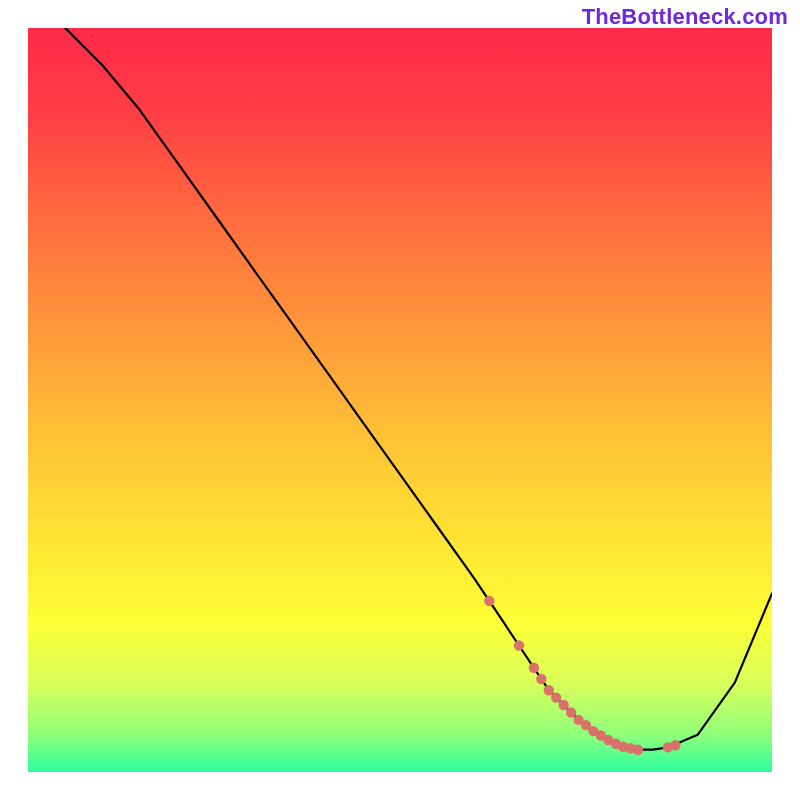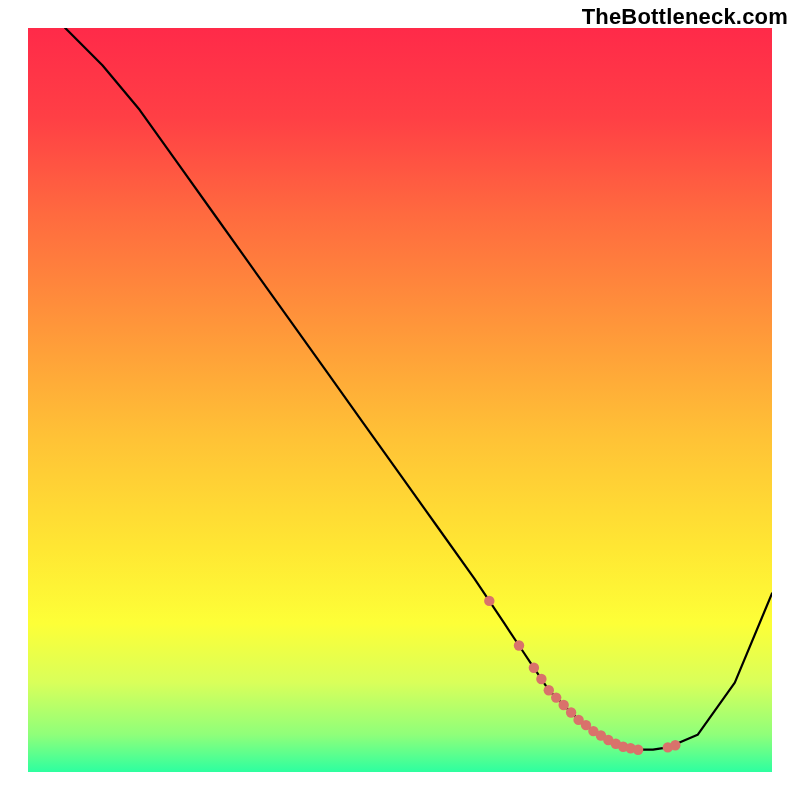--- a/index.html
+++ b/index.html
@@ -16,7 +16,7 @@
     font-family: Arial, Helvetica, sans-serif;
     font-size: 22px;
     font-weight: bold;
-    color: #000000;
+    color: #6d28d9;
     z-index: 10;
     letter-spacing: 0.2px;
   }

